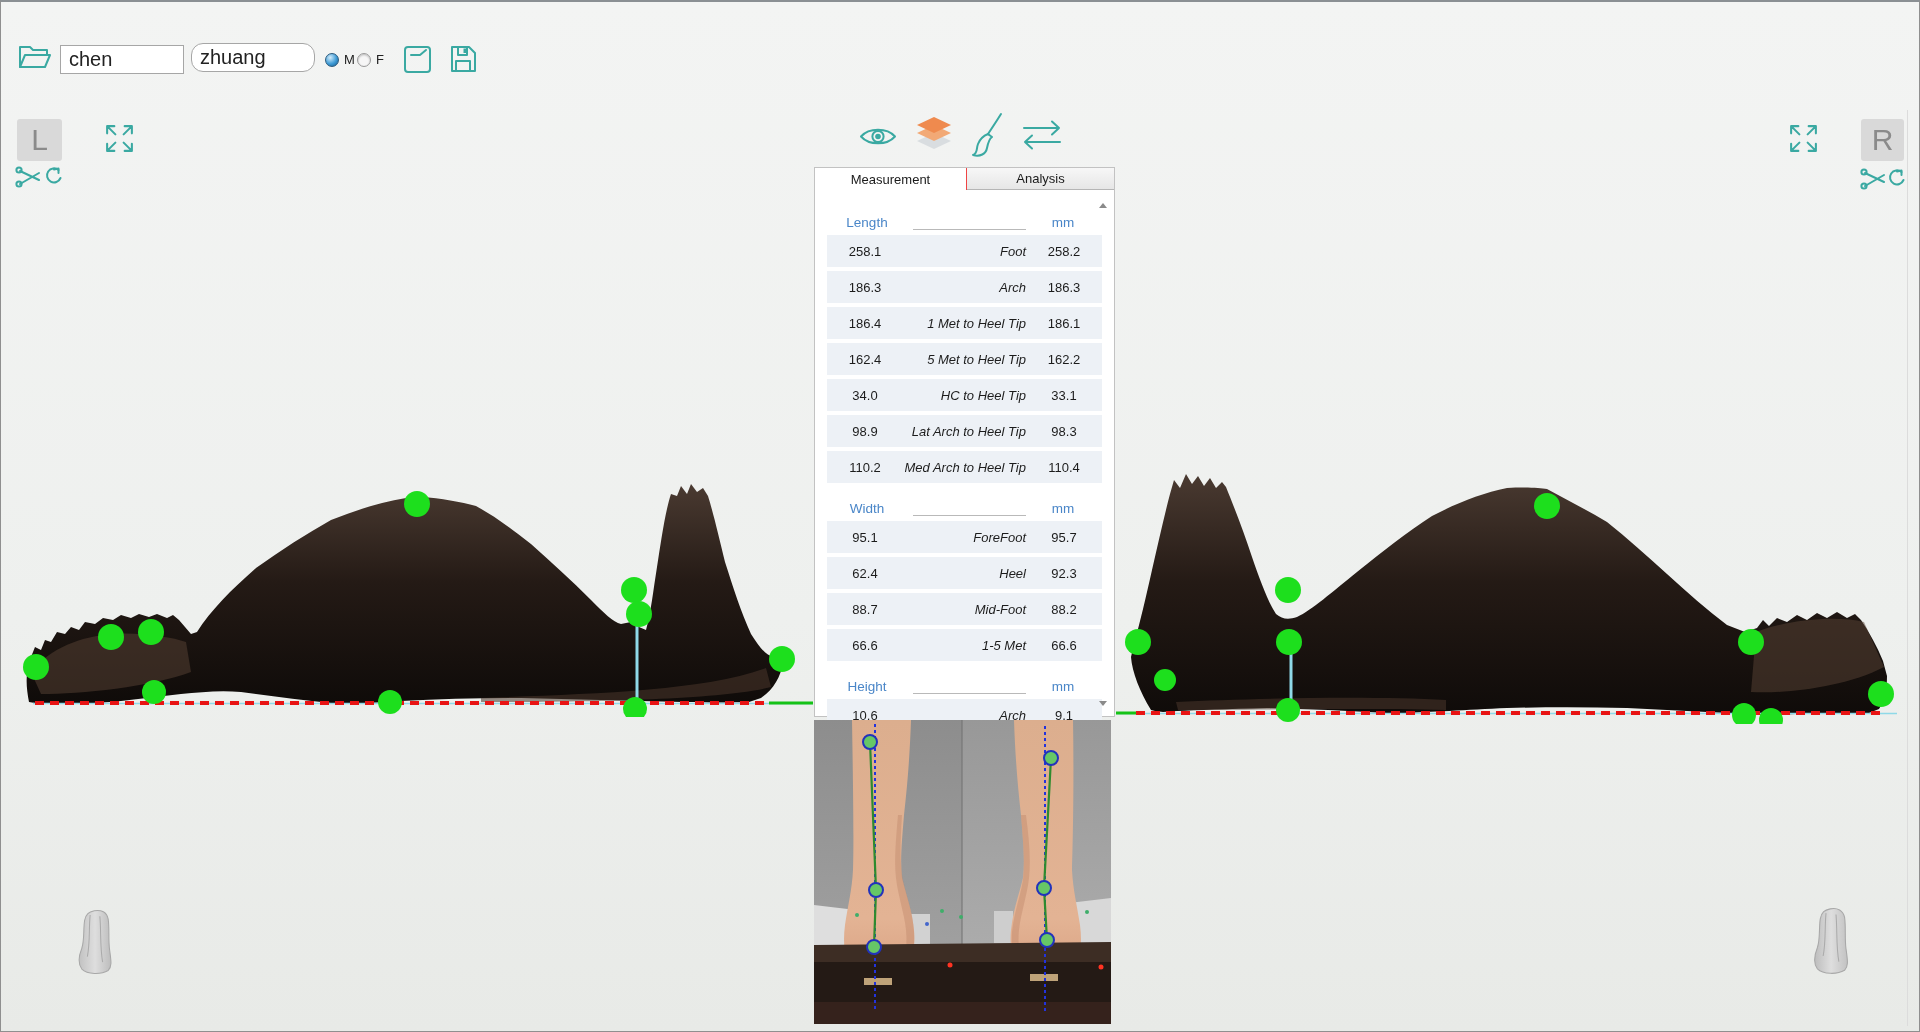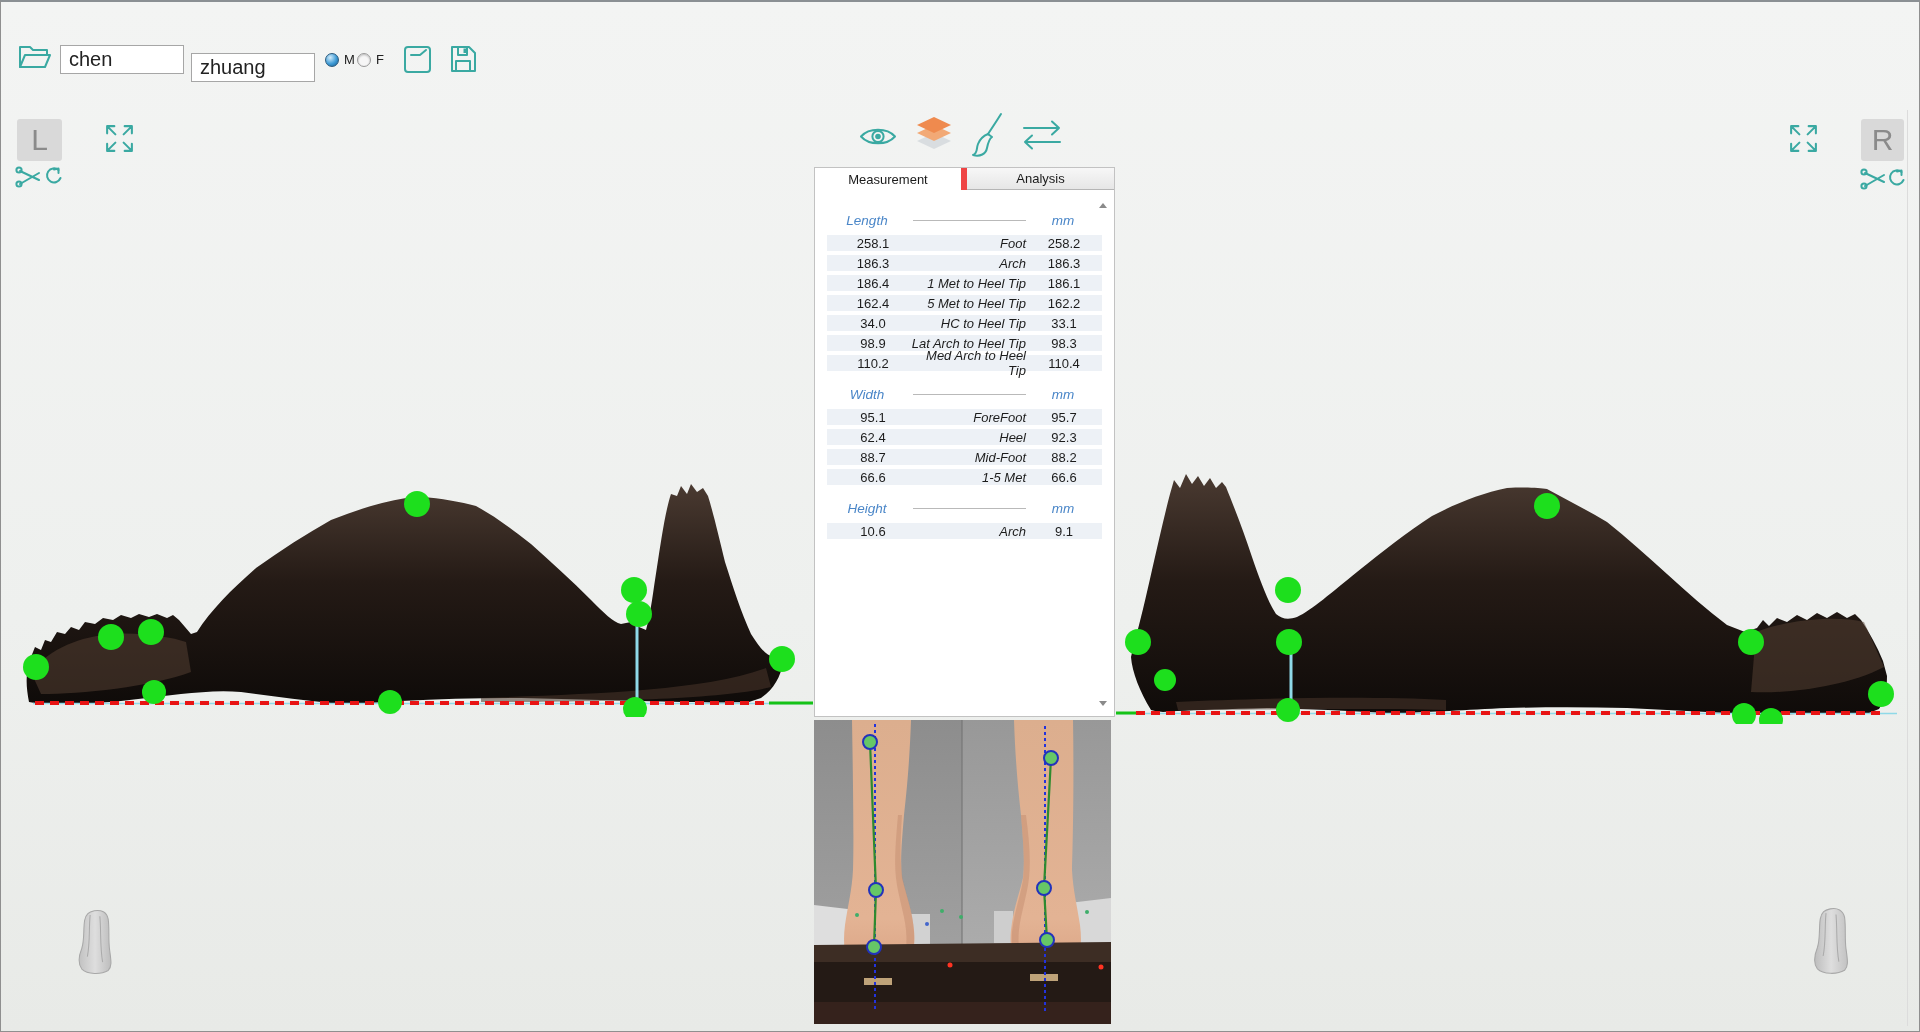--- a/index.html
+++ b/index.html
@@ -23,7 +23,7 @@
   .tool-ic{position:absolute; display:flex; align-items:center; justify-content:center;}
   .txtin{position:absolute; width:124px; height:29px; border:1px solid #a6a6a6; background:#fff; font-size:20px;
     padding:0 8px; color:#222; font-family:"Liberation Sans",sans-serif;}
-  .in1{left:59px; top:13px;} .in2{left:190px; top:21px;}
+  .in1{left:59px; top:13px;} .in2{left:190px; top:11px;border-radius:12px;}
   .radio-wrap{position:absolute; display:flex; align-items:center; gap:5px; font-size:13px; color:#222;}
   .radio{width:14px; height:14px; border-radius:50%;}
   .radio.on{background:radial-gradient(circle at 35% 30%, #d4ecfa, #3e9bd6 55%, #155a8e); border:1px solid #2b5a7e;}

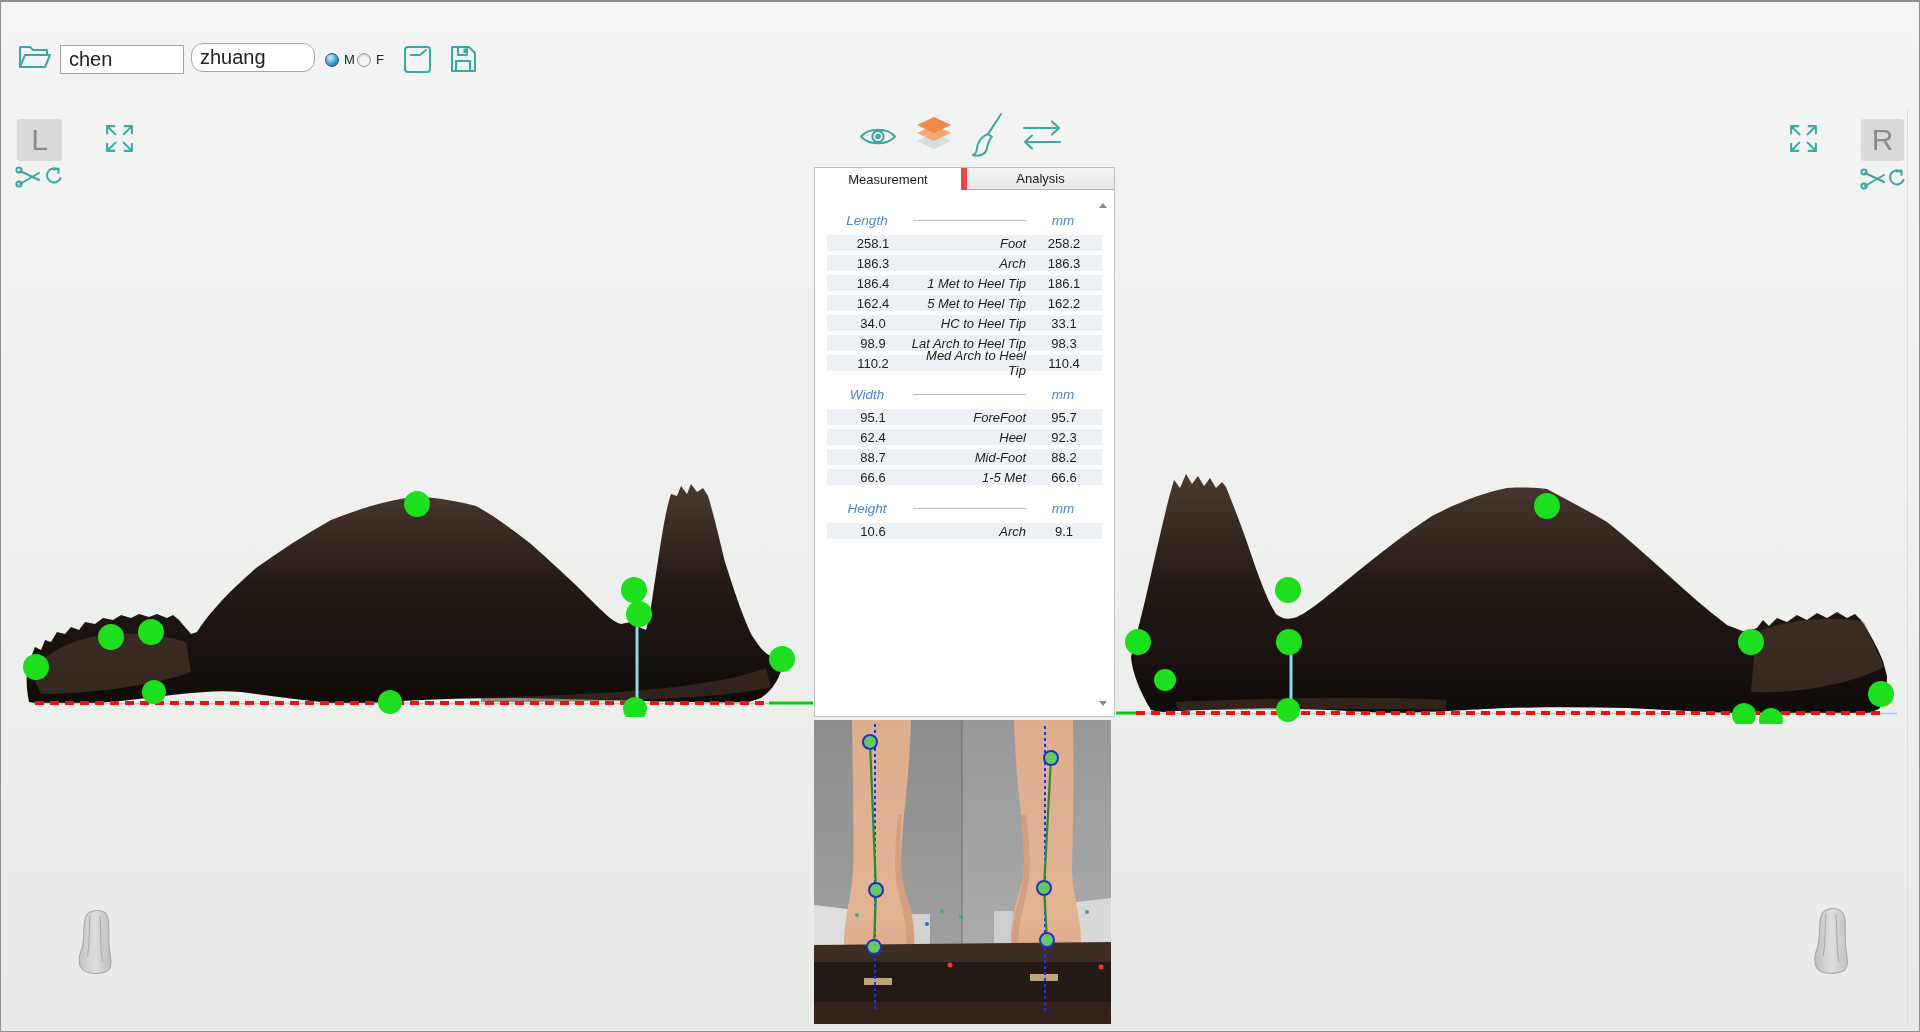--- a/index.html
+++ b/index.html
@@ -40,7 +40,7 @@
   .mpanel{position:absolute; left:813px; top:165px; width:301px; height:550px; background:#fff; border:1px solid #c2c2c2;}
   .mtabs{display:flex; height:22px;}
   .mtab{font-size:13px; color:#1a1a1a; display:flex; align-items:center; justify-content:center;}
-  .mtab.active{width:152px; background:#fff; border-right:6px solid #ef4444;}
+  .mtab.active{width:152px; background:#fff; border-right:1px solid #ef4444;}
   .mtab.inactive{flex:1; background:linear-gradient(#f7f7f7,#e6e6e6); border-bottom:1px solid #b5b5b5;}
   .mbody{position:relative; height:526px; padding-top:7px;}
   .msec{margin-top:13px;}

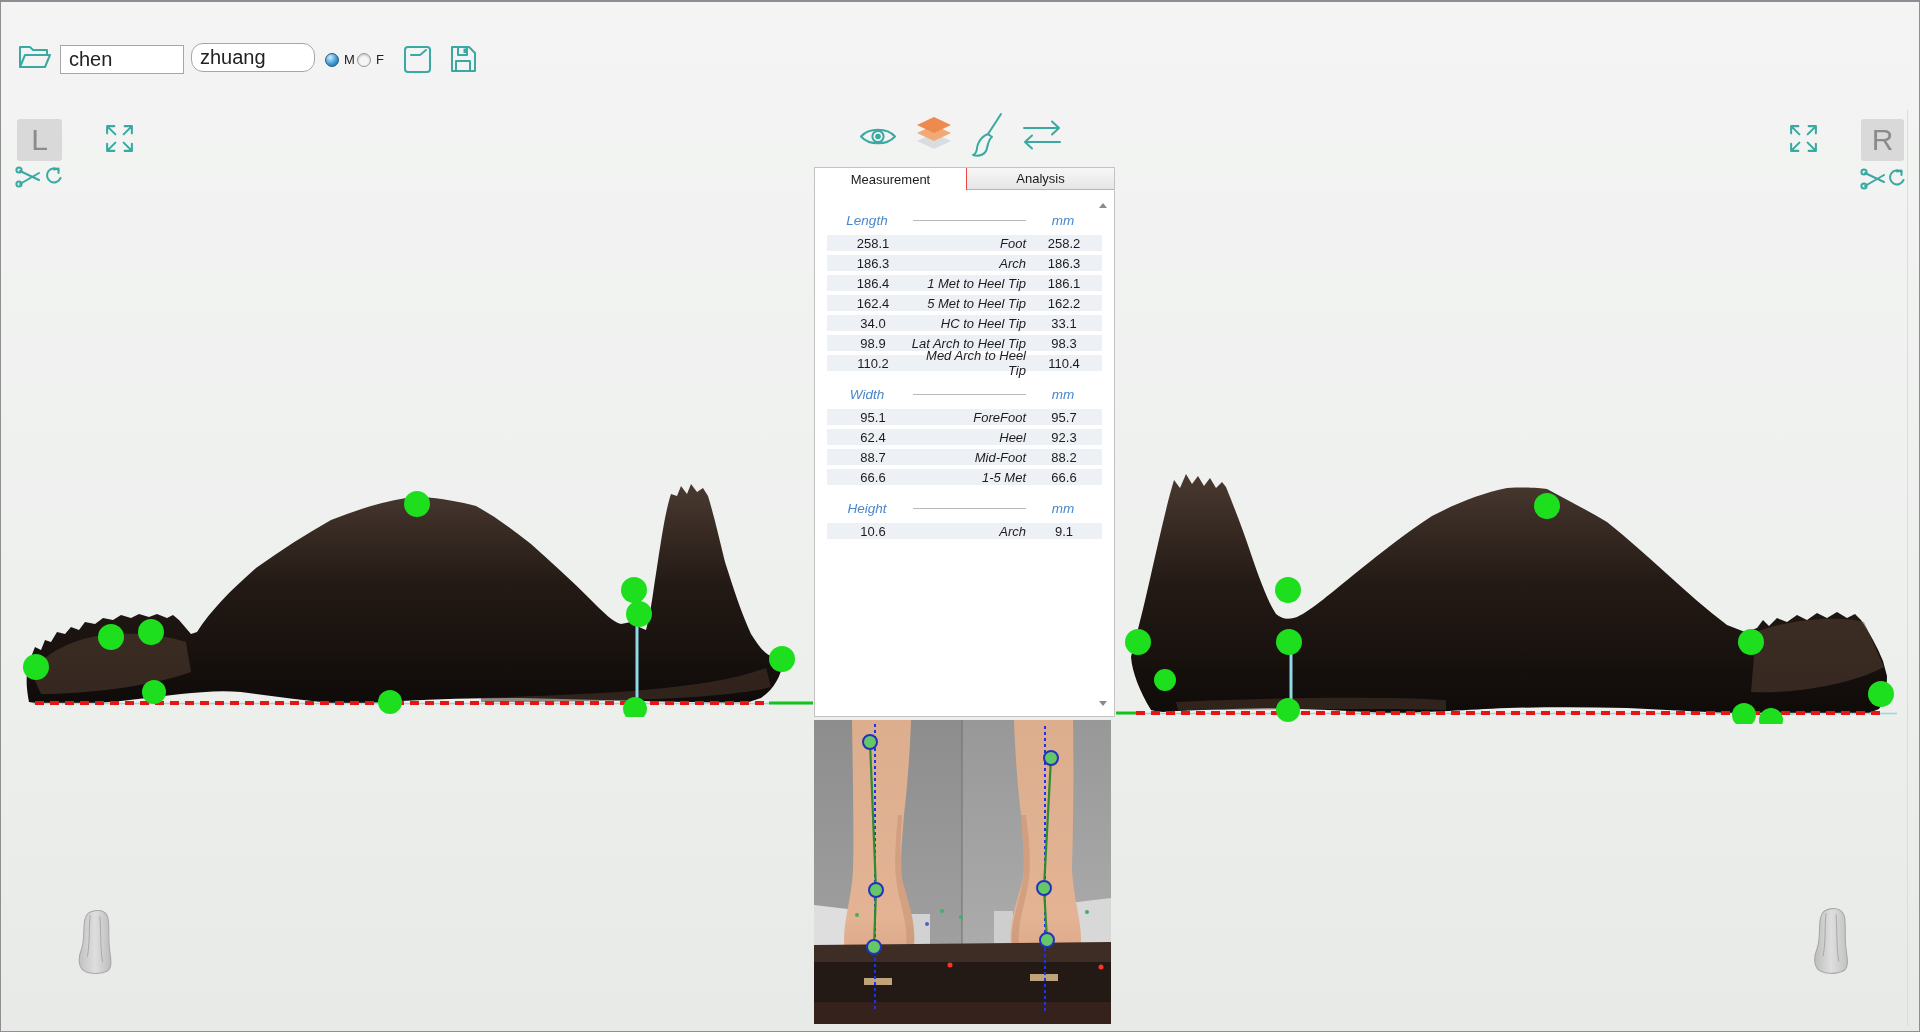--- a/index.html
+++ b/index.html
@@ -45,7 +45,7 @@
   .mbody{position:relative; height:526px; padding-top:7px;}
   .msec{margin-top:13px;}
   .msec:first-child{margin-top:0;}
-  .mhead{display:flex; align-items:center; height:20px; margin:0 22px 5px 14px; color:var(--blue); font-size:13.5px;font-style:italic;}
+  .mhead{display:flex; align-items:flex-end; height:20px; margin:0 22px 5px 14px; color:var(--blue); font-size:13.5px;}
   .mhead .nm{width:76px; text-align:center;}
   .mhead .ln{flex:1; border-top:1px solid #b9b9b9; margin:0 8px;}
   .mhead .un{width:58px; text-align:center;}

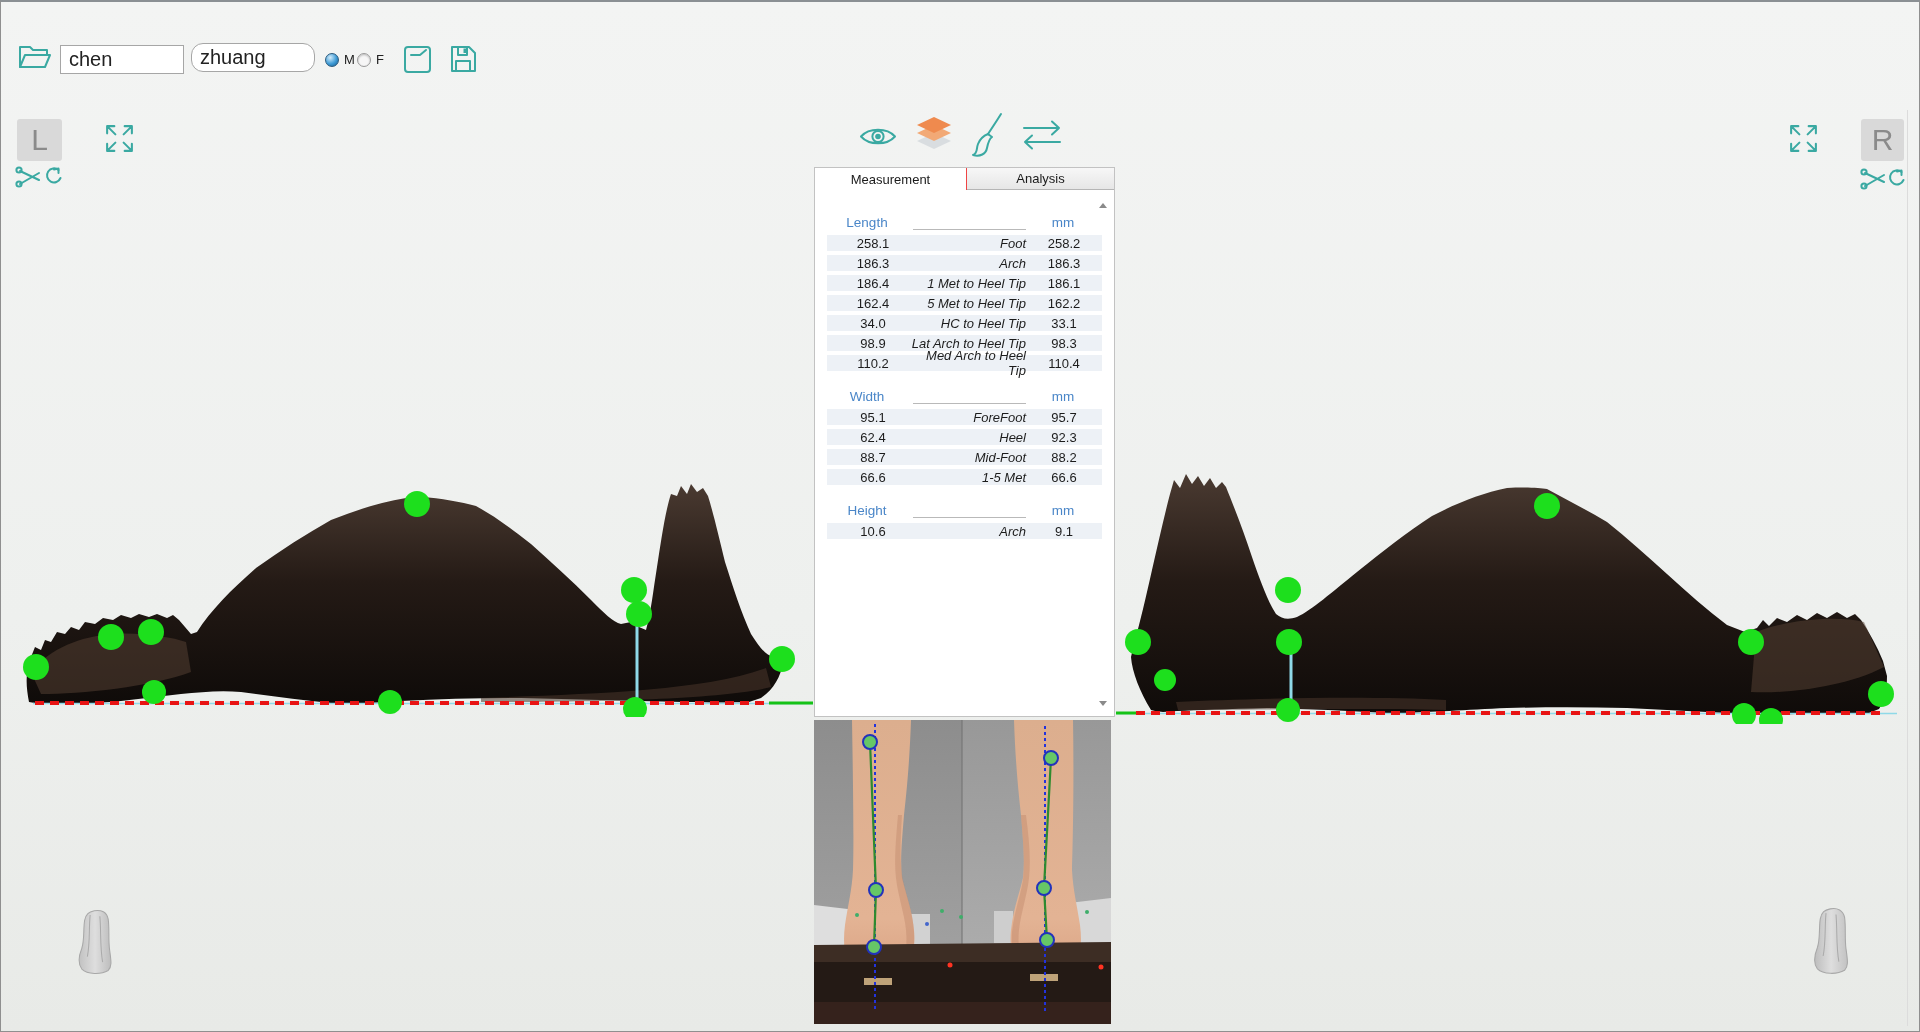--- a/index.html
+++ b/index.html
@@ -49,7 +49,7 @@
   .mhead .nm{width:76px; text-align:center;}
   .mhead .ln{flex:1; border-top:1px solid #b9b9b9; margin:0 8px;}
   .mhead .un{width:58px; text-align:center;}
-  .mrow{display:flex; align-items:center; height:16px; margin:0 12px 4px 12px; background:var(--rowbg); font-size:13px; color:#1c1c1c;padding-left:8px;}
+  .mrow{display:flex; align-items:center; height:32px; margin:0 12px 4px 12px; background:var(--rowbg); font-size:13px; color:#1c1c1c;}
   .mrow .v{width:76px; text-align:center;}
   .mrow .lbl{flex:1; text-align:right;font-style:italic;}
   .tri{position:absolute; right:7px; width:0; height:0; border-left:4px solid transparent; border-right:4px solid transparent;}

